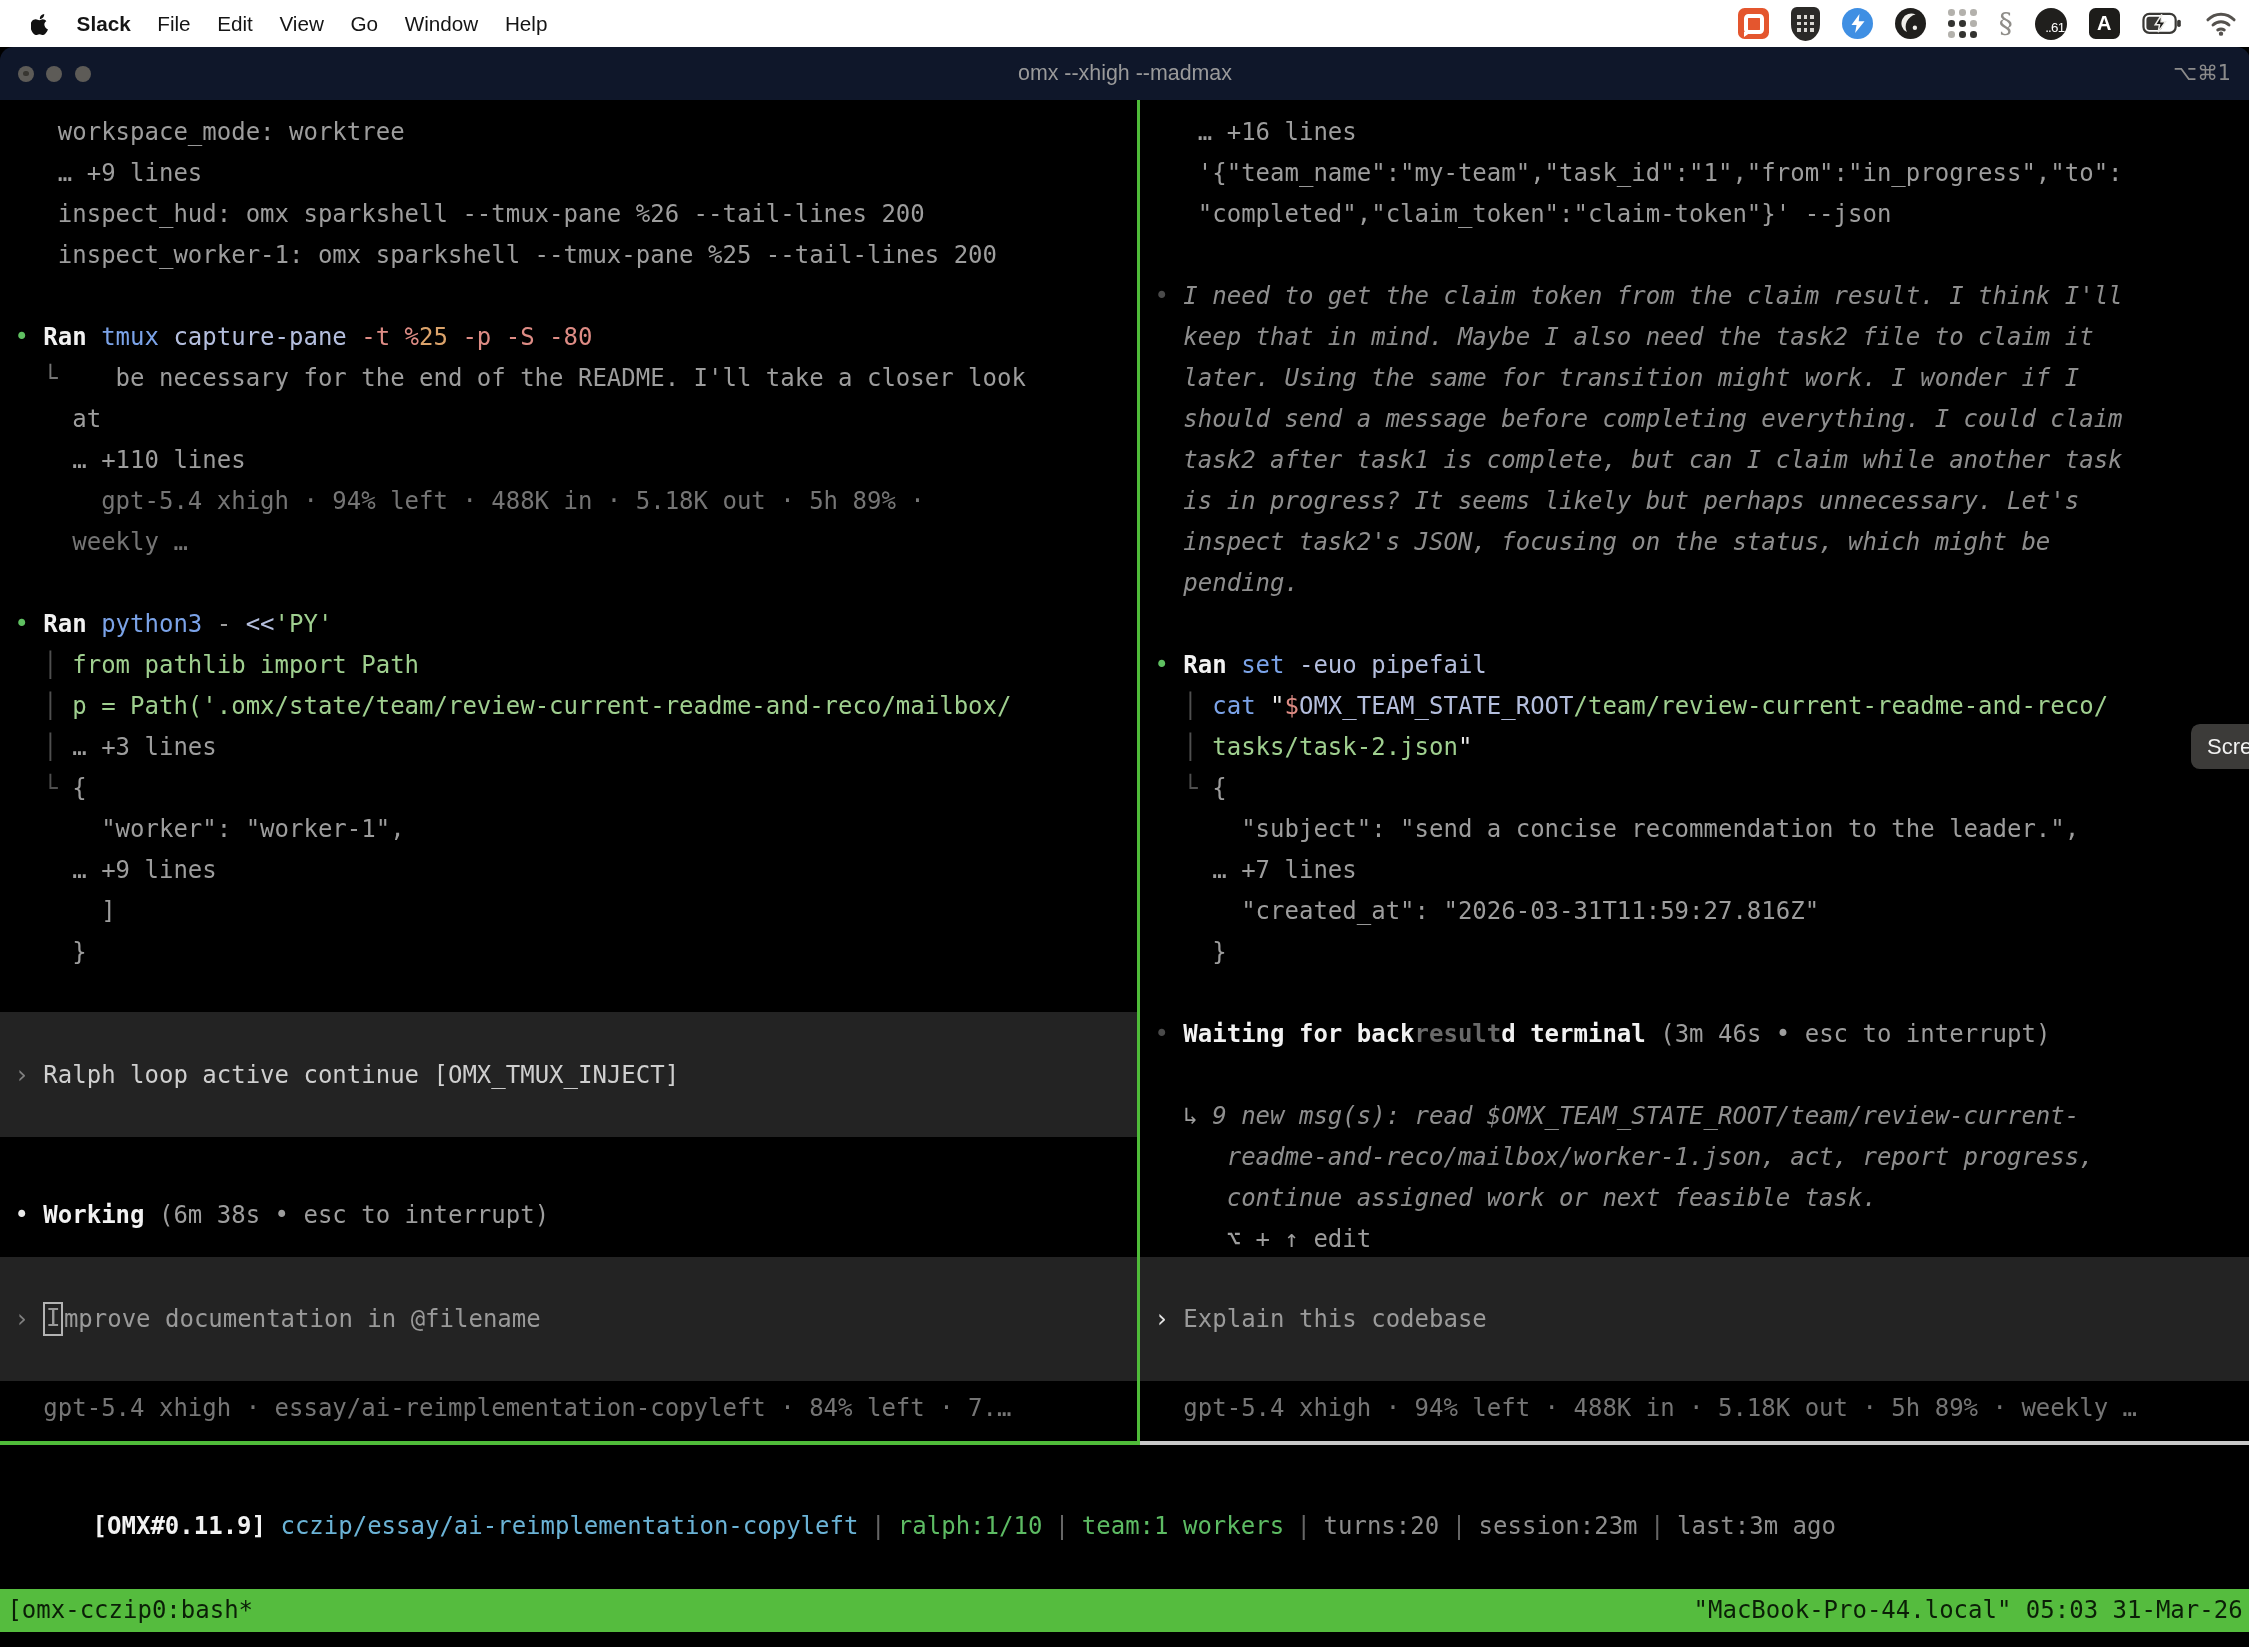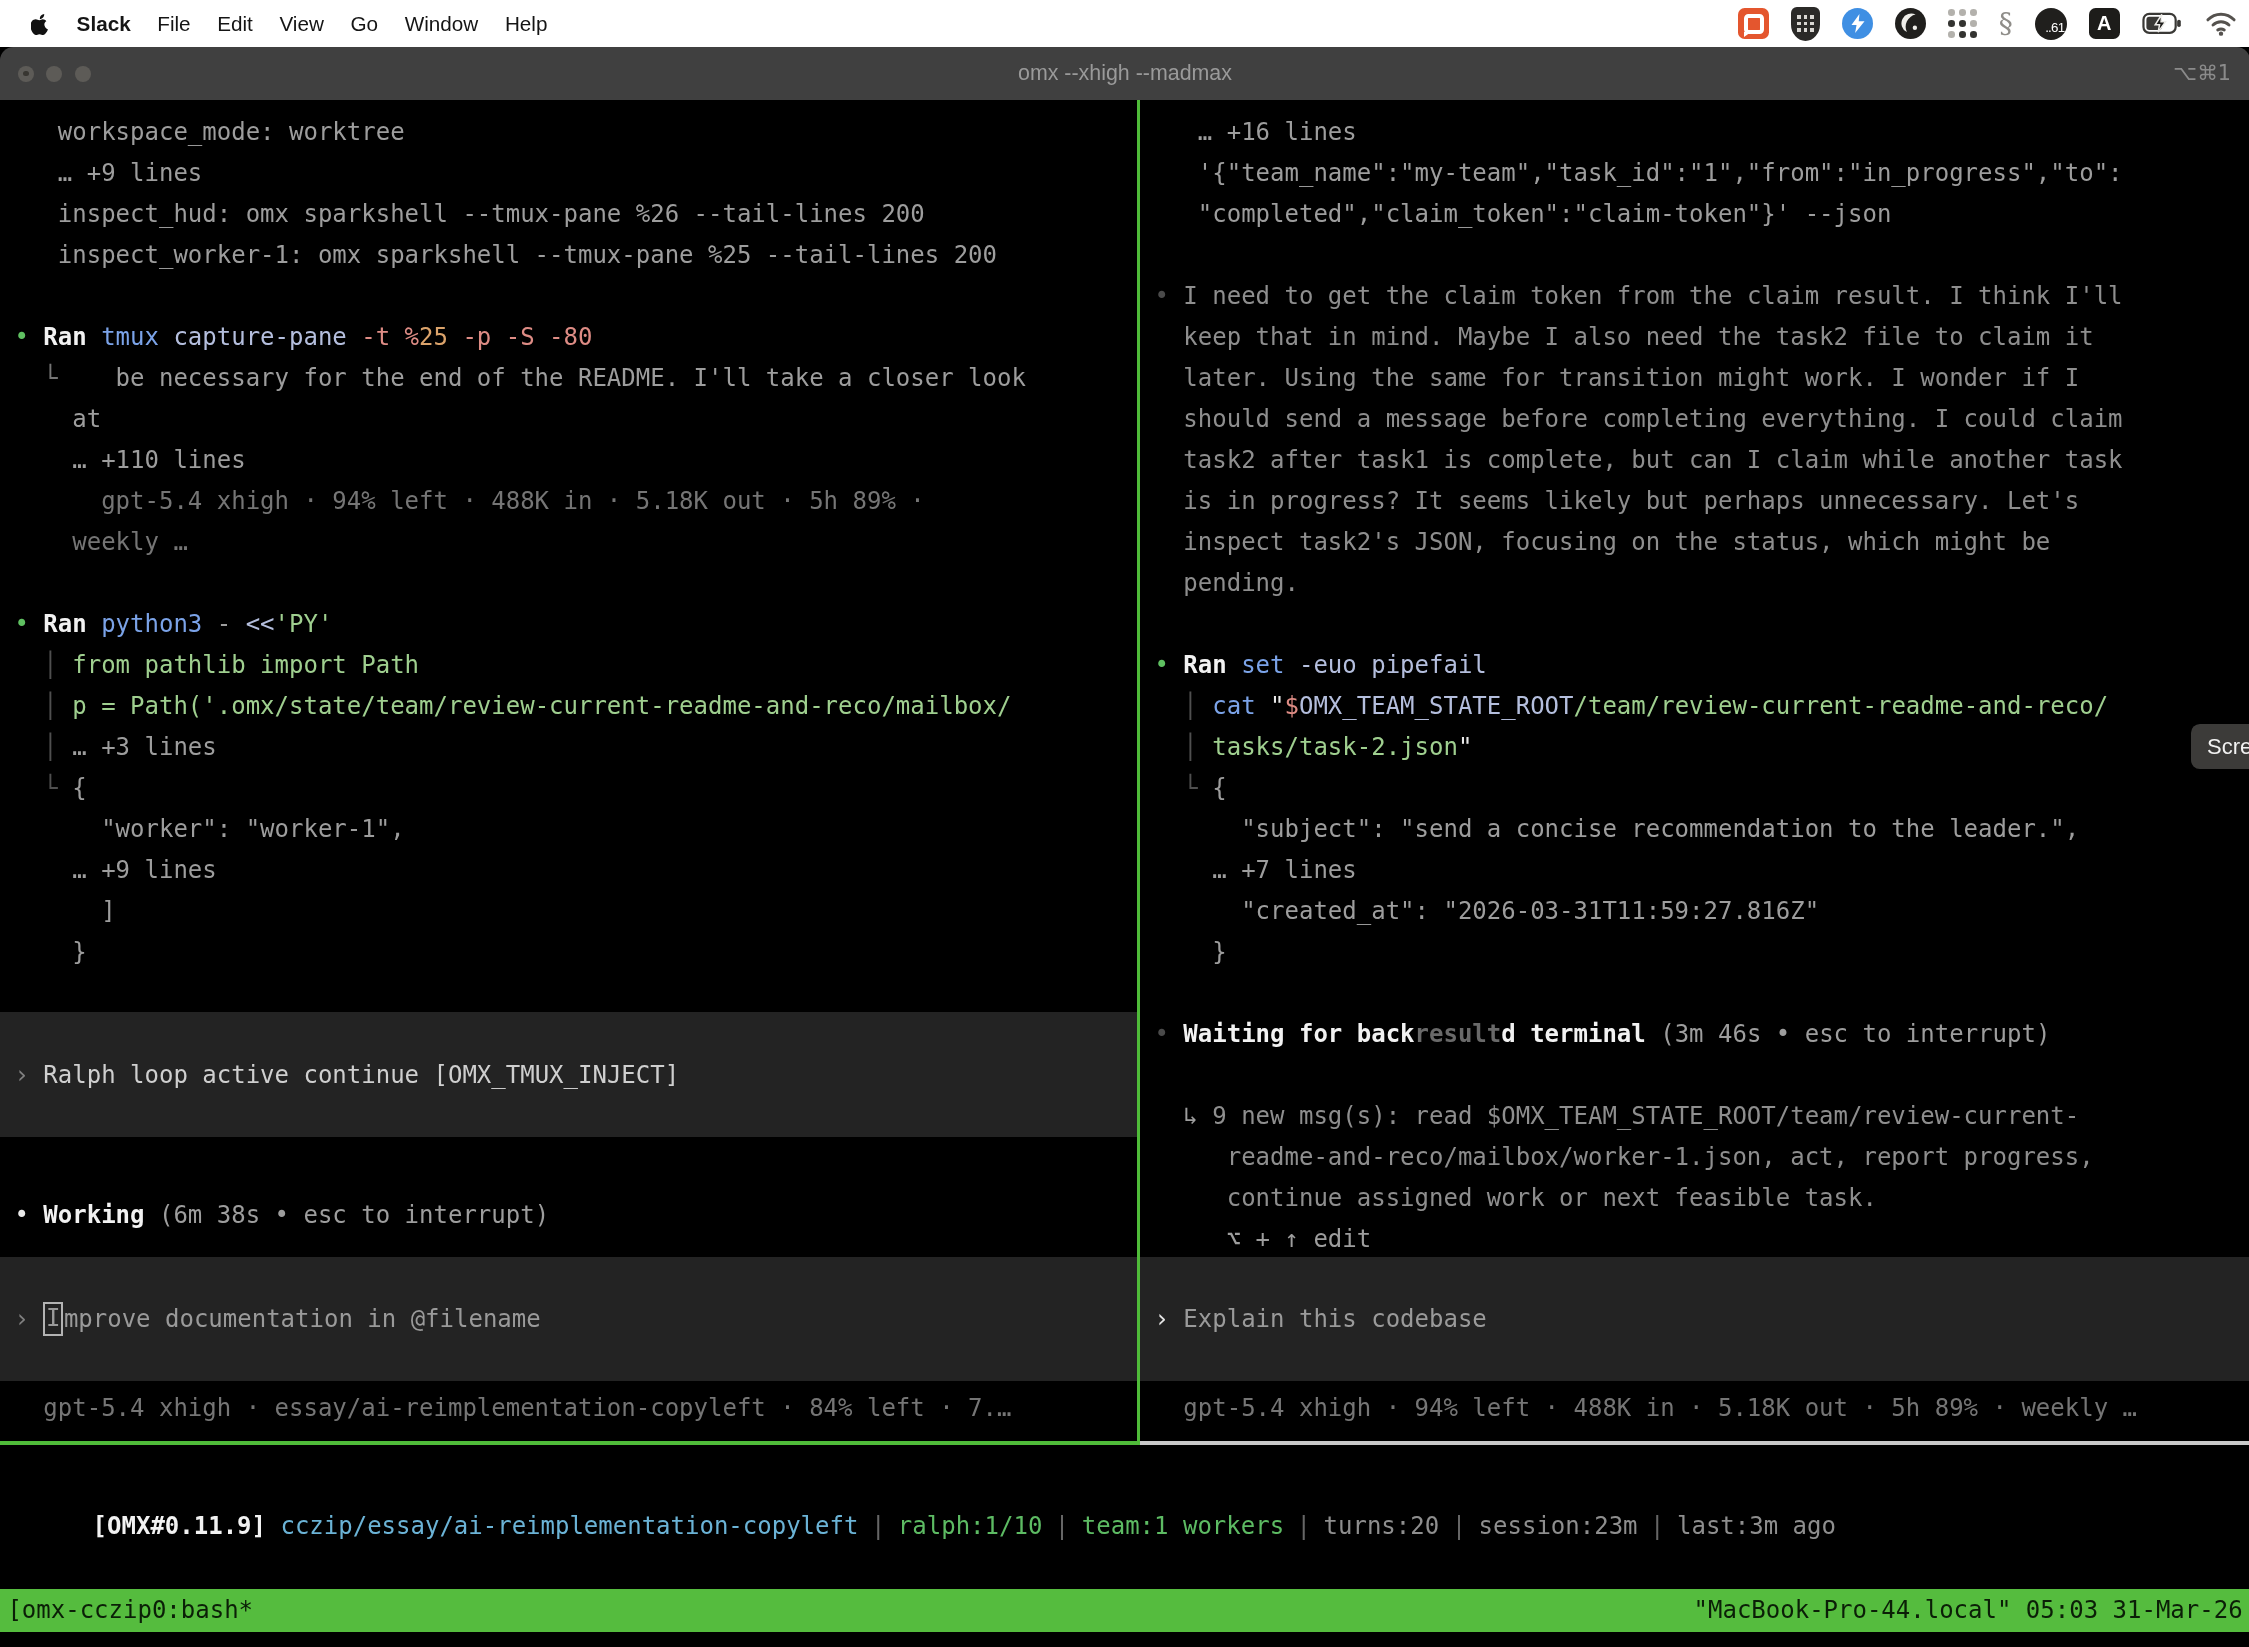--- a/index.html
+++ b/index.html
@@ -29,7 +29,7 @@
   .icn-a{width:31px;height:31px;border-radius:6.6px;background:#1d1c1a;color:#fff;font-weight:700;font-size:20px;display:flex;align-items:center;justify-content:center;}
 
   
-  .titlebar{position:absolute;top:47px;left:0;width:2250px;height:53px;background:#404040;border-radius:13.3px 13.3px 0 0;}
+  .titlebar{position:absolute;top:47px;left:0;width:2250px;height:53px;background:#0f172a;border-radius:13.3px 13.3px 0 0;}
   .lights{position:absolute;left:17.7px;top:18.5px;display:flex;gap:12.5px;}
   .light{width:16px;height:16px;border-radius:50%;background:#5d5b57;display:flex;align-items:center;justify-content:center;}
   .light .dot{width:5.9px;height:5.9px;border-radius:50%;background:#383631;}

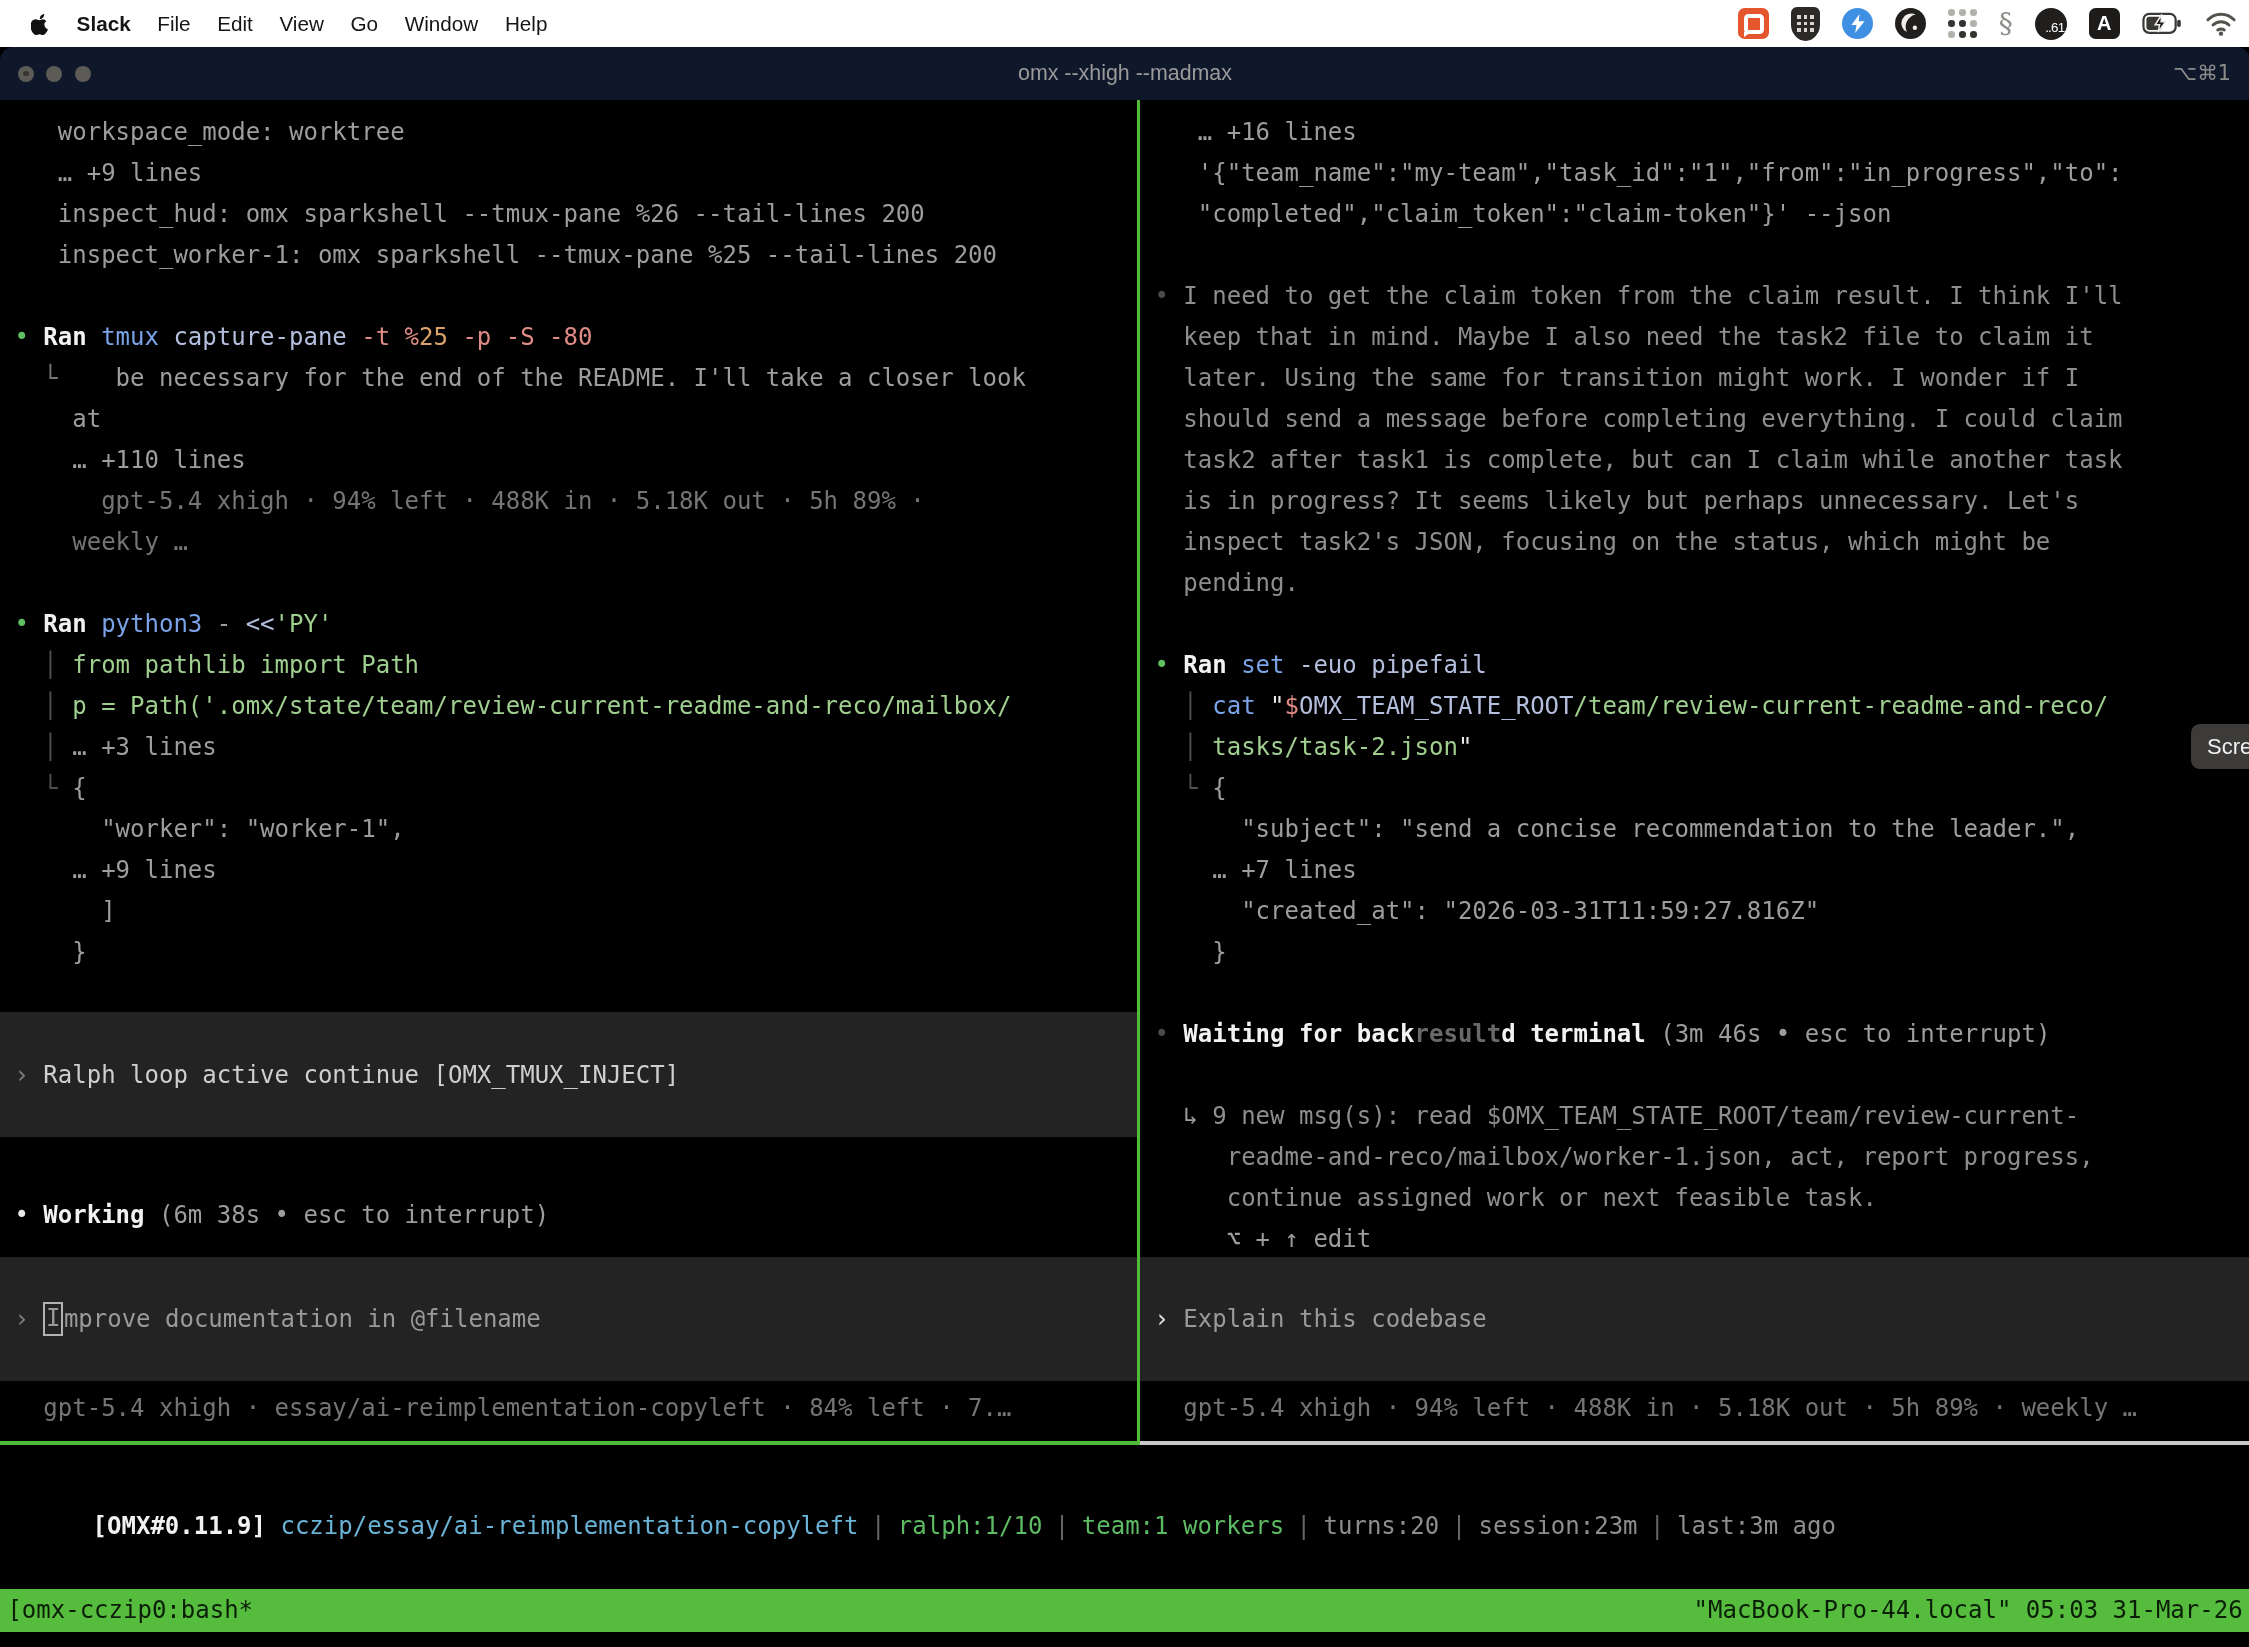--- a/index.html
+++ b/index.html
@@ -51,7 +51,7 @@
   .tk-or{color:var(--c-num_orange,#dba36b);}
   .tk-gr{color:var(--c-code_green,#9fcf8f);}
   .tk-bu{color:var(--c-bullet_green,#5fc061);}
-  .tk-it{color:#8e8e8e;}
+  .tk-it{color:#8e8e8e;font-style:italic;}
   .tk-itb{color:#4a4a4a;}
   .tk-shd{color:#696969;font-weight:700;}
   .tk-vl{color:#4f4f4f;}

